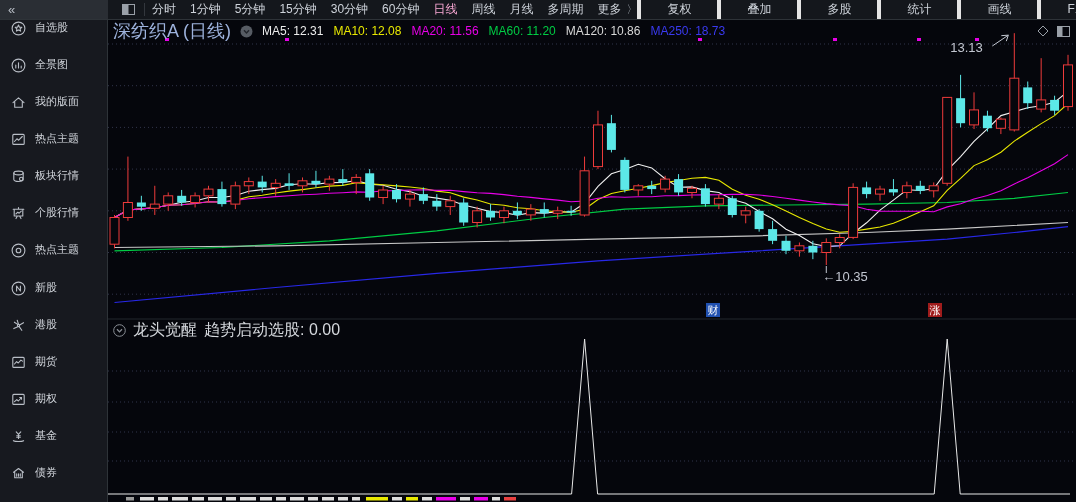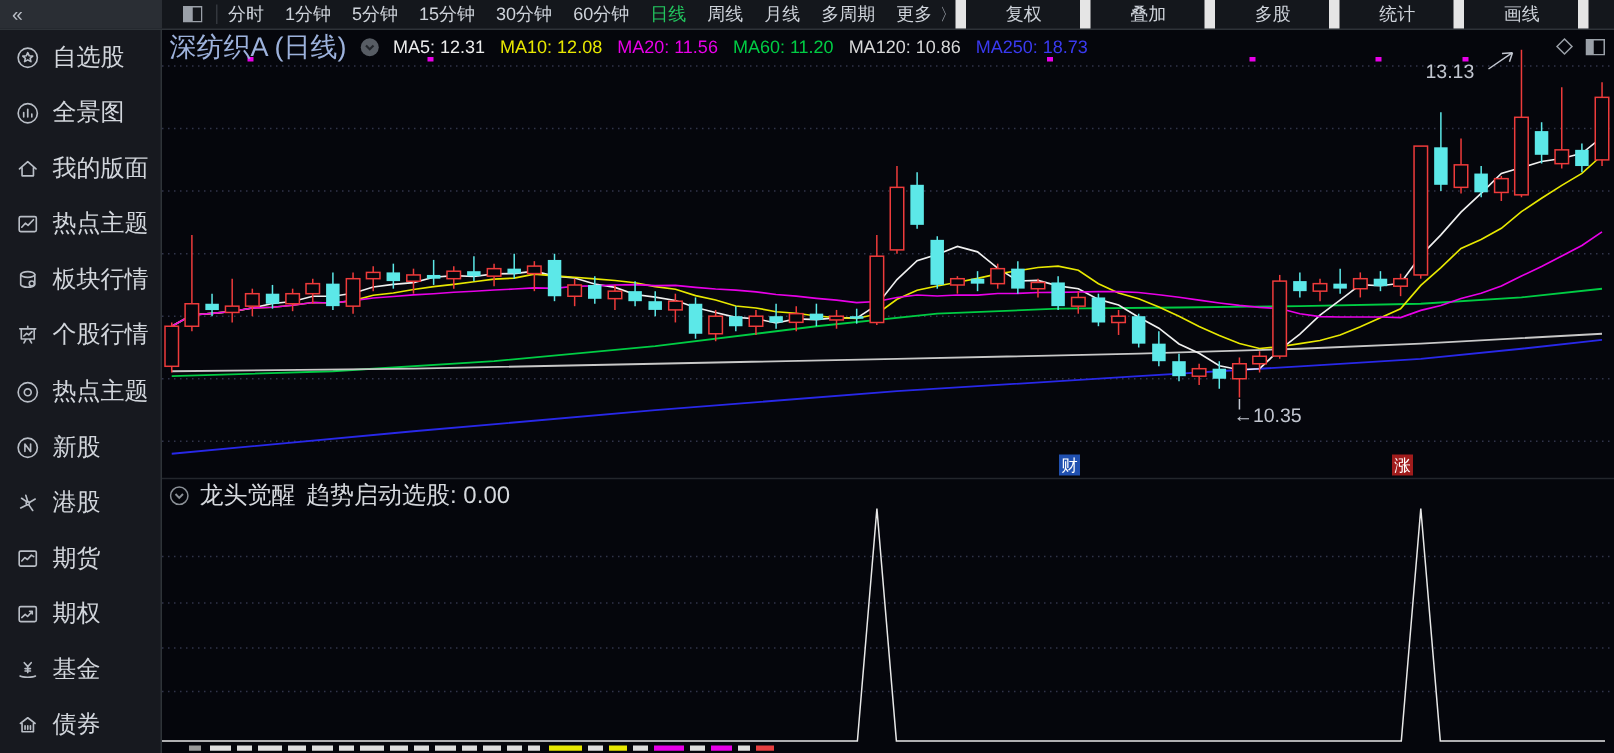--- a/index.html
+++ b/index.html
@@ -13,7 +13,7 @@
   #panel-icon-wrap{padding:0 9px 0 14px;border-right:1px solid #33373d;height:13px;display:flex;align-items:center;}
   #periods{display:flex;align-items:center;height:19px;text-align:right;}
   .period{padding:0 7px;color:#ced3da;cursor:default;white-space:nowrap;}
-  .period.active{color:#22c55e;}
+  .period.active{color:#f9a8d4;}
   #more-chevron{color:#9aa0a8;font-size:11px;margin-left:-2px;}
   #tools{margin-left:auto;display:flex;align-items:center;height:19px;margin-right:-38px;}
   .tool{padding:0 26px;border-left:7px solid #e5e5e5;color:#ced3da;white-space:nowrap;height:19px;line-height:19px;}

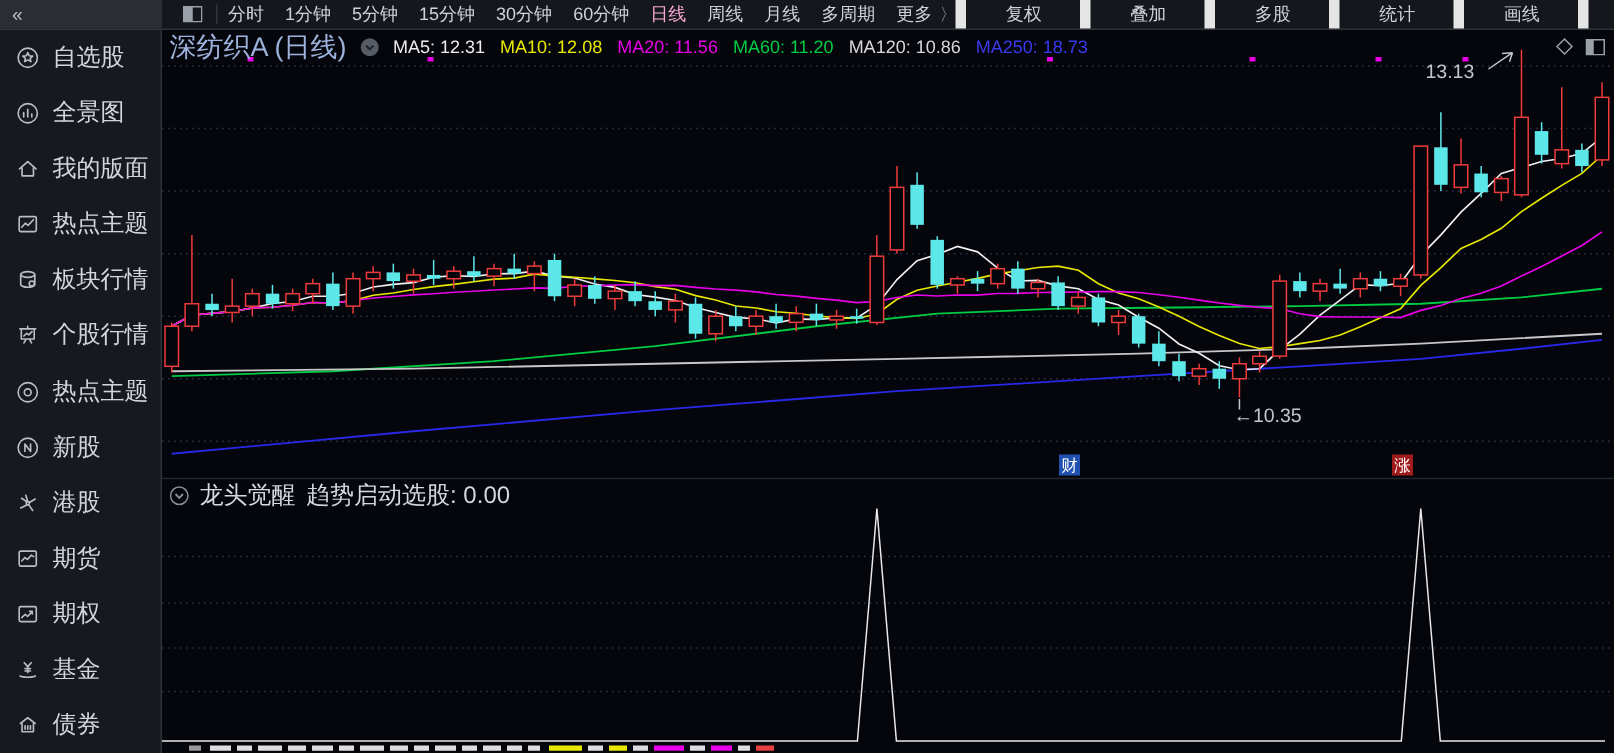--- a/index.html
+++ b/index.html
@@ -16,7 +16,7 @@
   .period.active{color:#f9a8d4;}
   #more-chevron{color:#9aa0a8;font-size:11px;margin-left:-2px;}
   #tools{margin-left:auto;display:flex;align-items:center;height:19px;margin-right:-38px;}
-  .tool{padding:0 26px;border-left:7px solid #e5e5e5;color:#ced3da;white-space:nowrap;height:19px;line-height:19px;}
+  .tool{padding:0 26px;border-left:4px solid #e5e5e5;color:#ced3da;white-space:nowrap;height:19px;line-height:19px;}
   
   #sidebar{position:absolute;left:0;top:20px;width:107px;height:482px;background:#17191f;
            border-right:1px solid #2e3338;display:flex;flex-direction:column;z-index:4;}

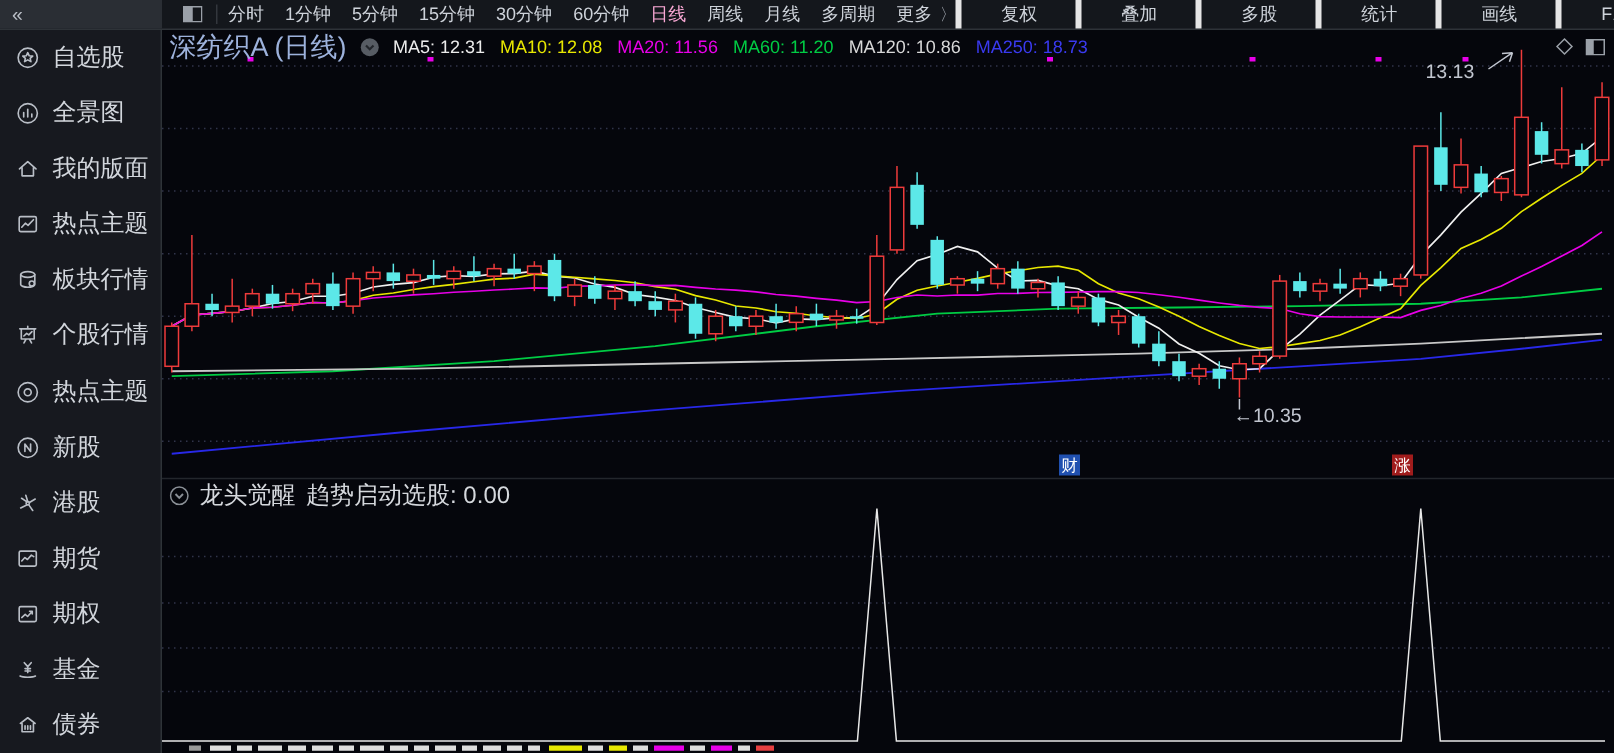--- a/index.html
+++ b/index.html
@@ -20,8 +20,8 @@
   
   #sidebar{position:absolute;left:0;top:20px;width:107px;height:482px;background:#17191f;
            border-right:1px solid #2e3338;display:flex;flex-direction:column;z-index:4;}
-  .side-item{height:37.1px;display:flex;align-items:center;gap:8px;padding-left:10px;
-             font-size:16px;color:#d2d6dc;cursor:default;}
+  .side-item{height:37.1px;display:flex;align-items:flex-start;gap:8px;padding-left:10px;
+             font-size:11px;color:#d2d6dc;cursor:default;}
   .side-item svg{width:17px;height:17px;flex:none;}
   .icon-stroke{stroke:#b9bec6;fill:none;stroke-width:1.1;stroke-linecap:round;stroke-linejoin:round;}
   

